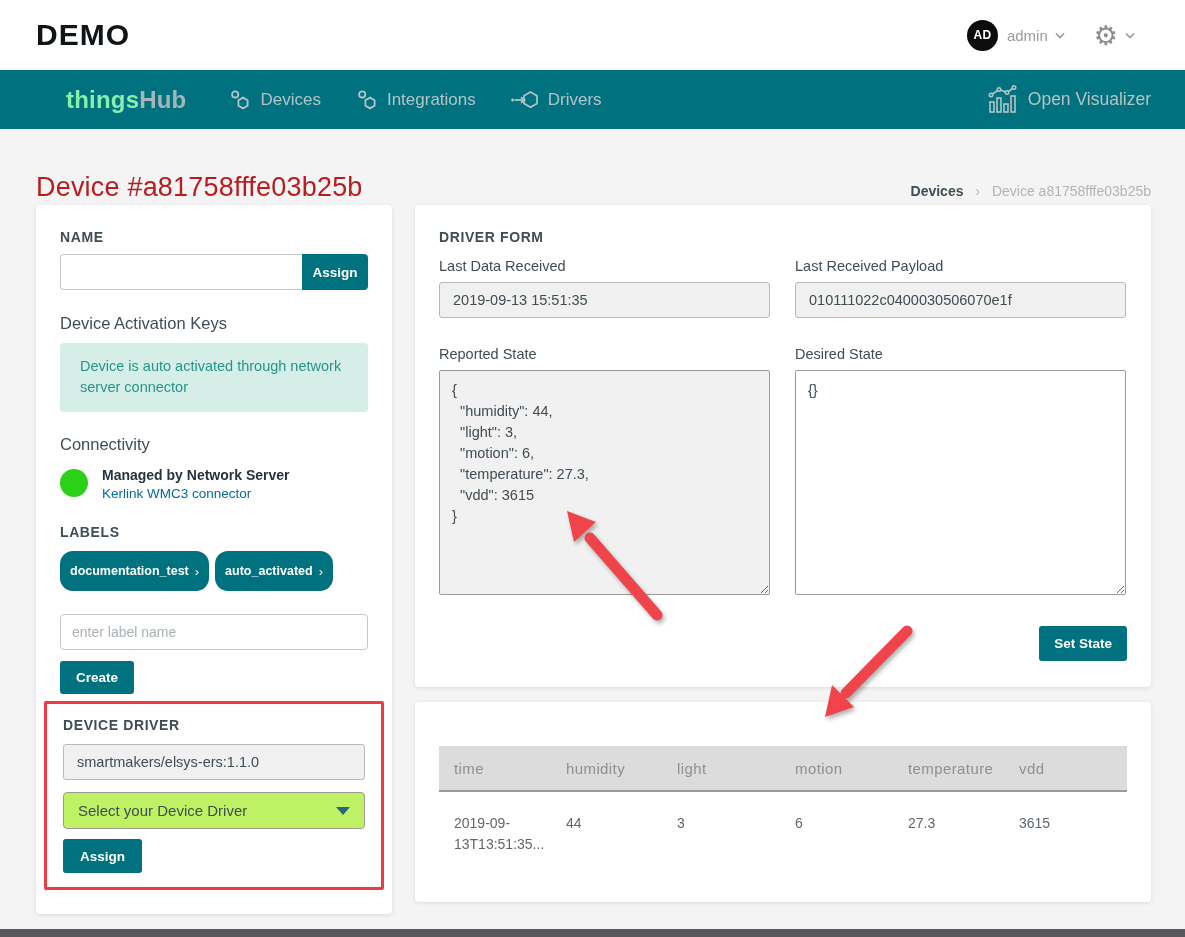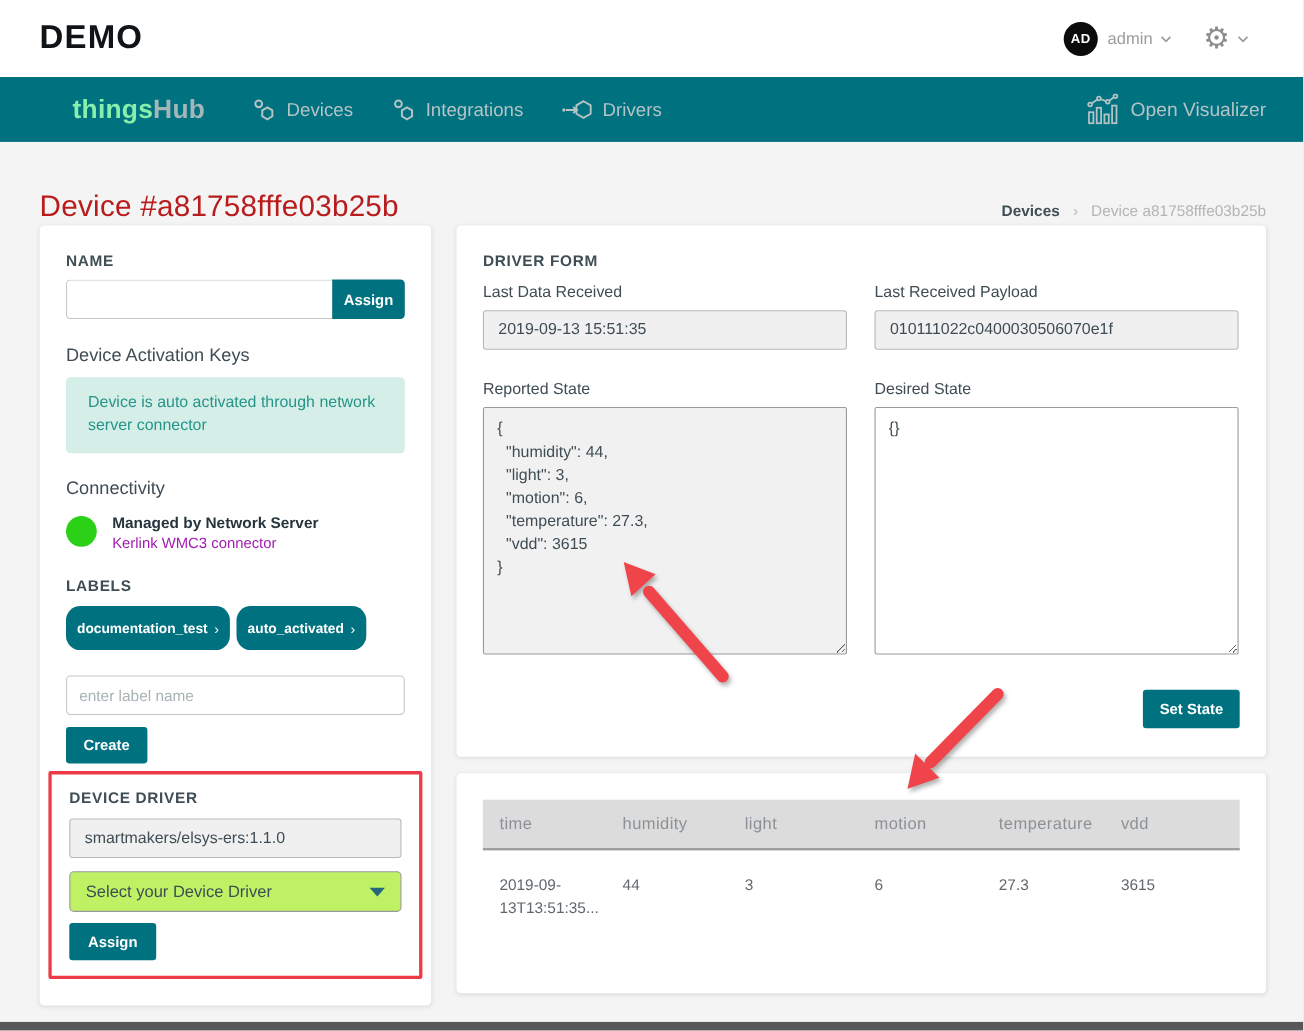--- a/index.html
+++ b/index.html
@@ -59,7 +59,7 @@
   .status-dot { width:28px; height:28px; border-radius:50%; background:#2bd116; flex:none; margin-top:2px; }
   .conn-text { margin-left:14px; }
   .conn-title { font-size:14px; font-weight:700; color:#26343c; }
-  .conn-sub { font-size:13.5px; color:#a21caf; margin-top:3px; }
+  .conn-sub { font-size:13.5px; color:#0369a1; margin-top:3px; }
   .mt-labels { margin-top:23px; }
   .tags-row { display:flex; margin-top:11px; }
   .tag { height:40px; background:#00717f; border-radius:13px; color:#fff; font-size:12.5px; font-weight:700; display:flex; align-items:center; padding:0 10px; margin-right:6px; cursor:pointer; }

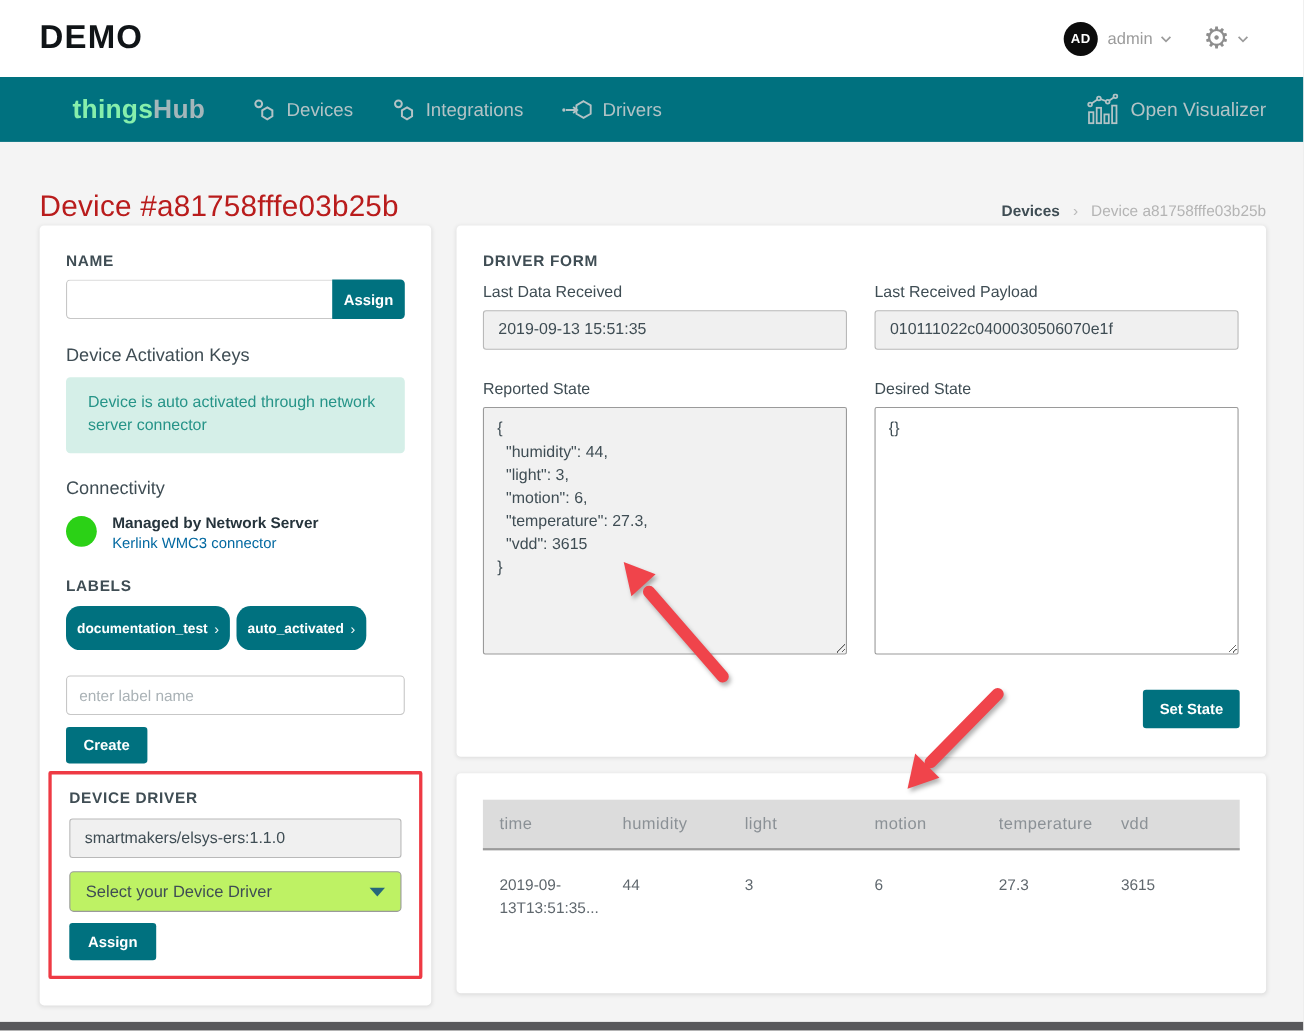--- a/index.html
+++ b/index.html
@@ -89,7 +89,7 @@
   .setstate-btn { height:35px; padding:0 15px; border-radius:3px; }
 
   
-  .tbl { width:100%; }
+  .tbl { width:100%;margin-top:20px; }
   .tbl-head { display:grid; grid-template-columns:112px 111px 118px 113px 111px 1fr; background:#dcdcdc; height:46px; align-items:center; border-bottom:2px solid #9b9b9b; }
   .tbl-head span { padding-left:15px; color:#8b9196; font-size:15px; letter-spacing:.4px; }
   .tbl-row { display:grid; grid-template-columns:112px 111px 118px 113px 111px 1fr; padding-top:21px; }

